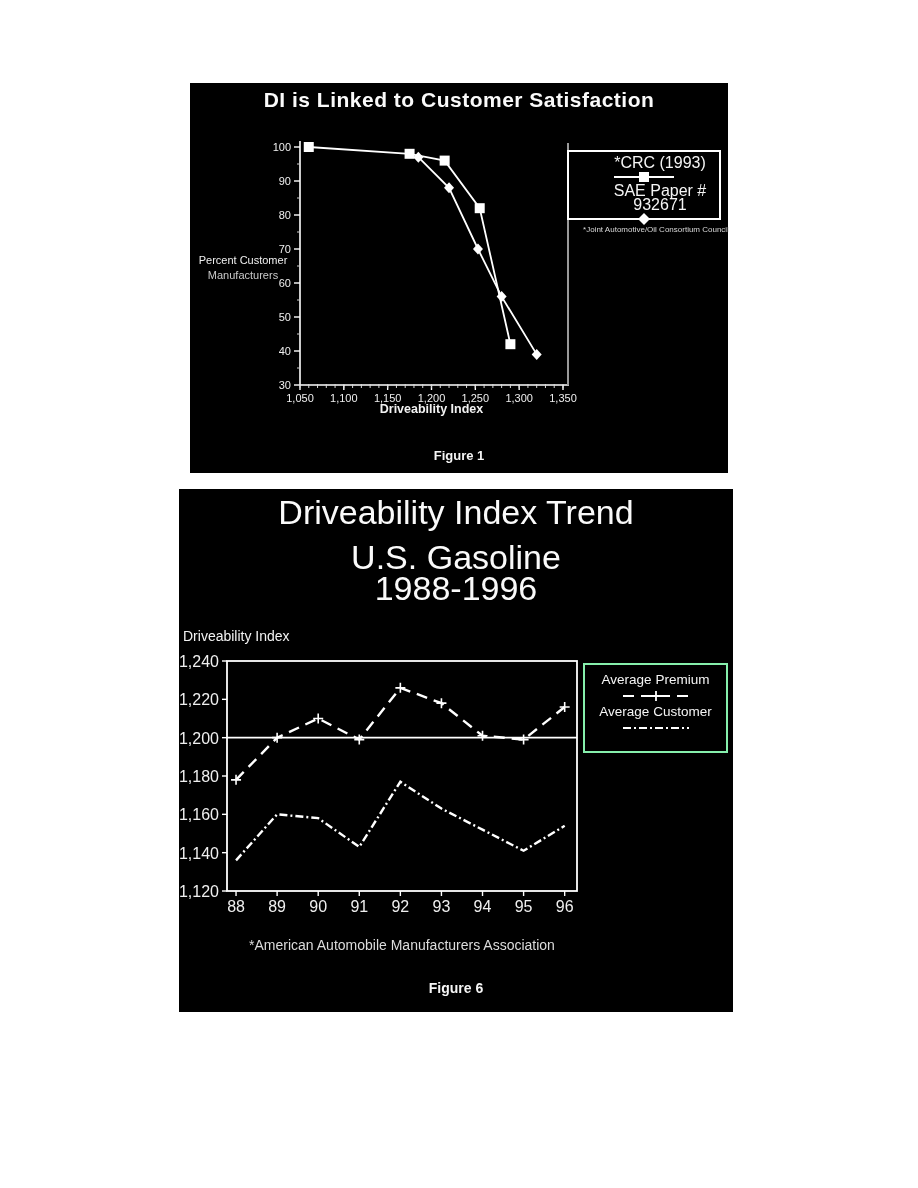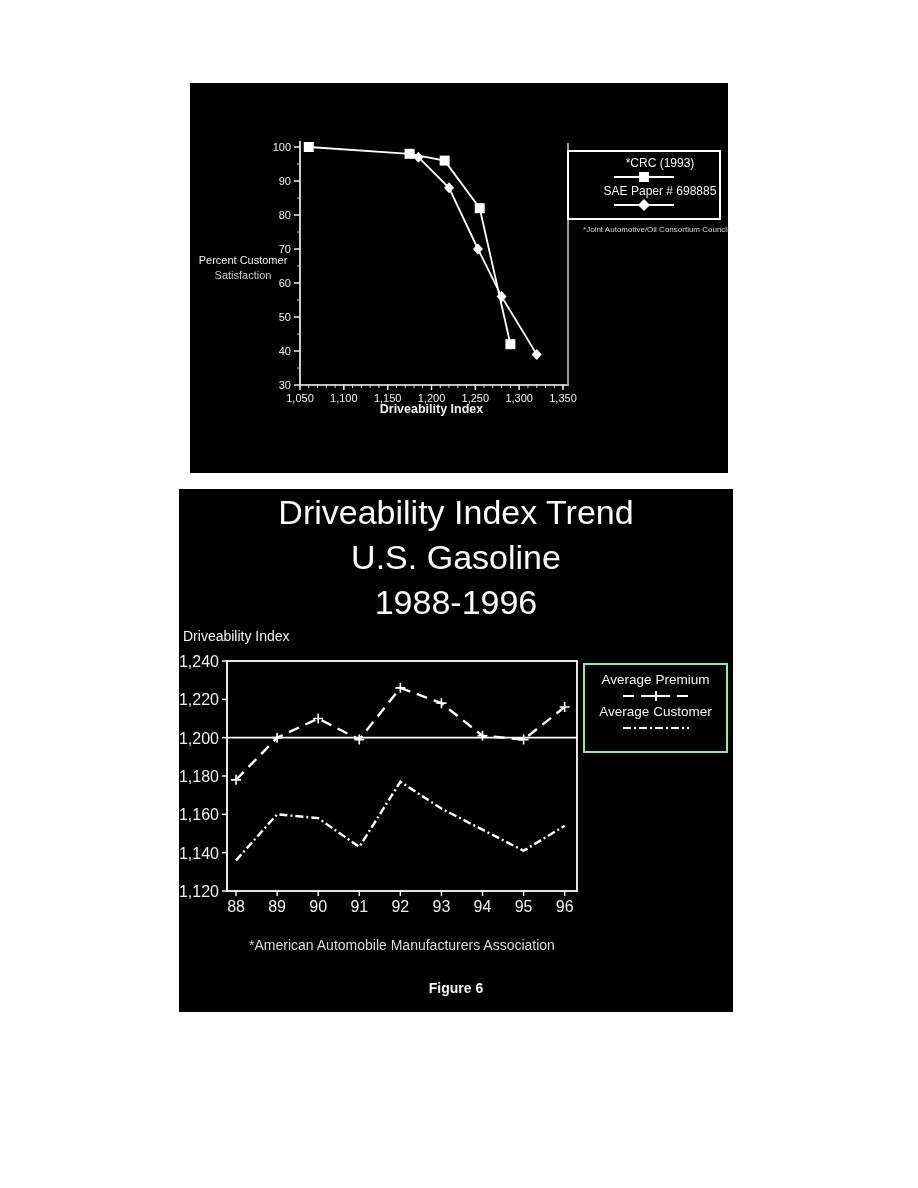--- a/index.html
+++ b/index.html
@@ -45,6 +45,7 @@
 <div>
 
   <section class="panel" id="fig1">
+    <h1 class="abs f1-title">DI is Linked to Customer Satisfaction</h1>
 
     <svg id="svg1" width="538" height="390" viewBox="0 0 538 390">
         <line x1="110" y1="58" x2="110" y2="302" stroke="#fff" stroke-width="1.6"></line>

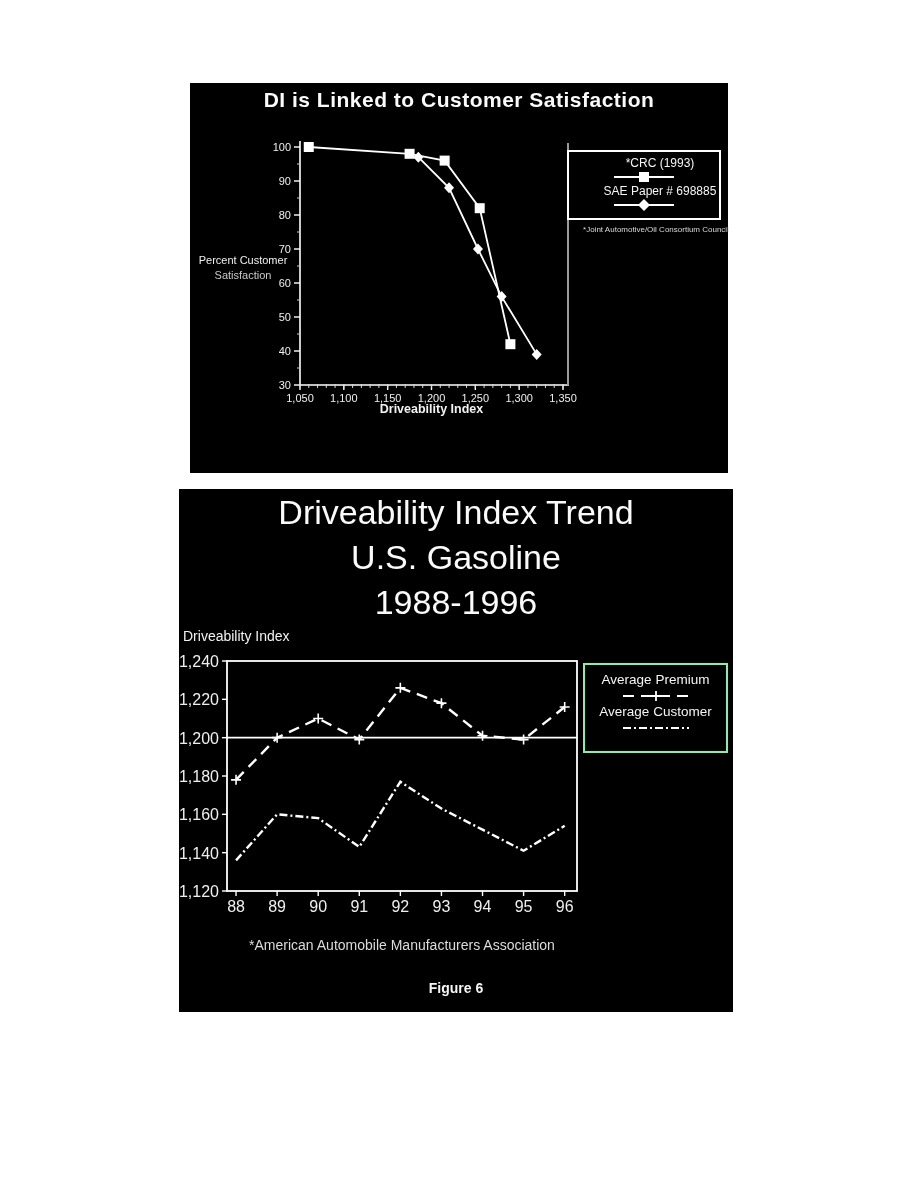--- a/index.html
+++ b/index.html
@@ -19,7 +19,7 @@
   .f1-ylabel .dim{color:#c9c9c9;}
   .f1-xlabel{left:110px;top:319px;width:263px;text-align:center;font-size:12.5px;font-weight:700;color:#f2f2f2;}
   .legend1{left:377px;top:67px;width:154px;height:70px;border:2px solid #fff;box-sizing:border-box;text-align:center;padding-top:4px;}
-  .legend1 .lbl{font-size:12px;color:#f5f5f5;line-height:14px;padding-left:32px;}
+  .legend1 .lbl{font-size:16px;color:#f5f5f5;line-height:14px;padding-left:32px;}
   .legend1 svg{position:static;display:block;margin:1px auto 1px auto;}
   .f1-footnote{left:376px;top:142px;width:180px;text-align:center;font-size:8px;color:#d8d8d8;}
   .f1-caption{left:0;top:365px;width:100%;text-align:center;font-size:13px;font-weight:700;color:#f5f5f5;}

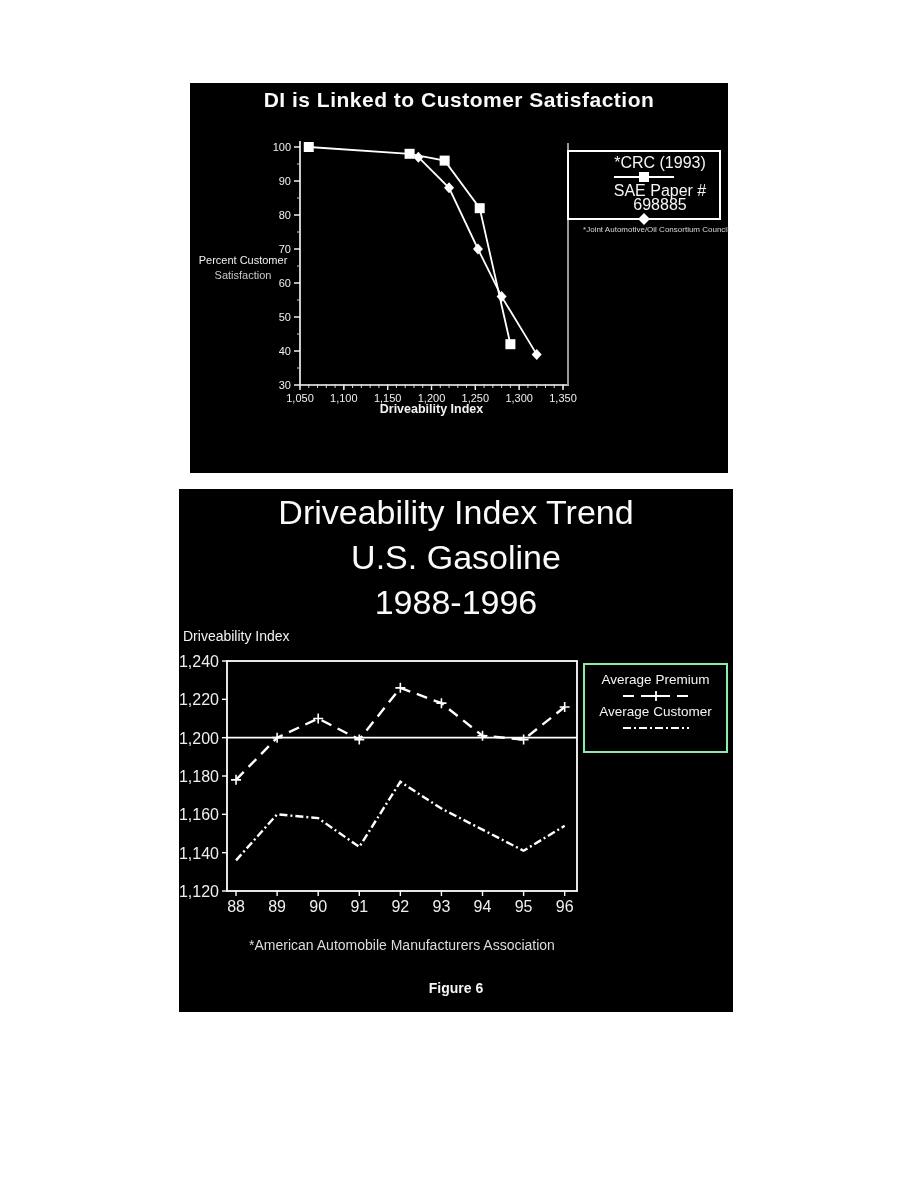--- a/index.html
+++ b/index.html
@@ -146,7 +146,7 @@
         <line x1="2" y1="6" x2="62" y2="6" stroke="#fff" stroke-width="2"></line>
         <rect x="27" y="1" width="10" height="10" fill="#fff"></rect>
       </svg>
-      <div class="lbl">SAE Paper # 698885</div>
+      <div class="lbl">SAE Paper # 932671</div>
       <svg width="64" height="12" viewBox="0 0 64 12">
         <line x1="2" y1="6" x2="62" y2="6" stroke="#fff" stroke-width="2"></line>
         <path d="M32 0 L38 6 L32 12 L26 6 Z" fill="#fff"></path>

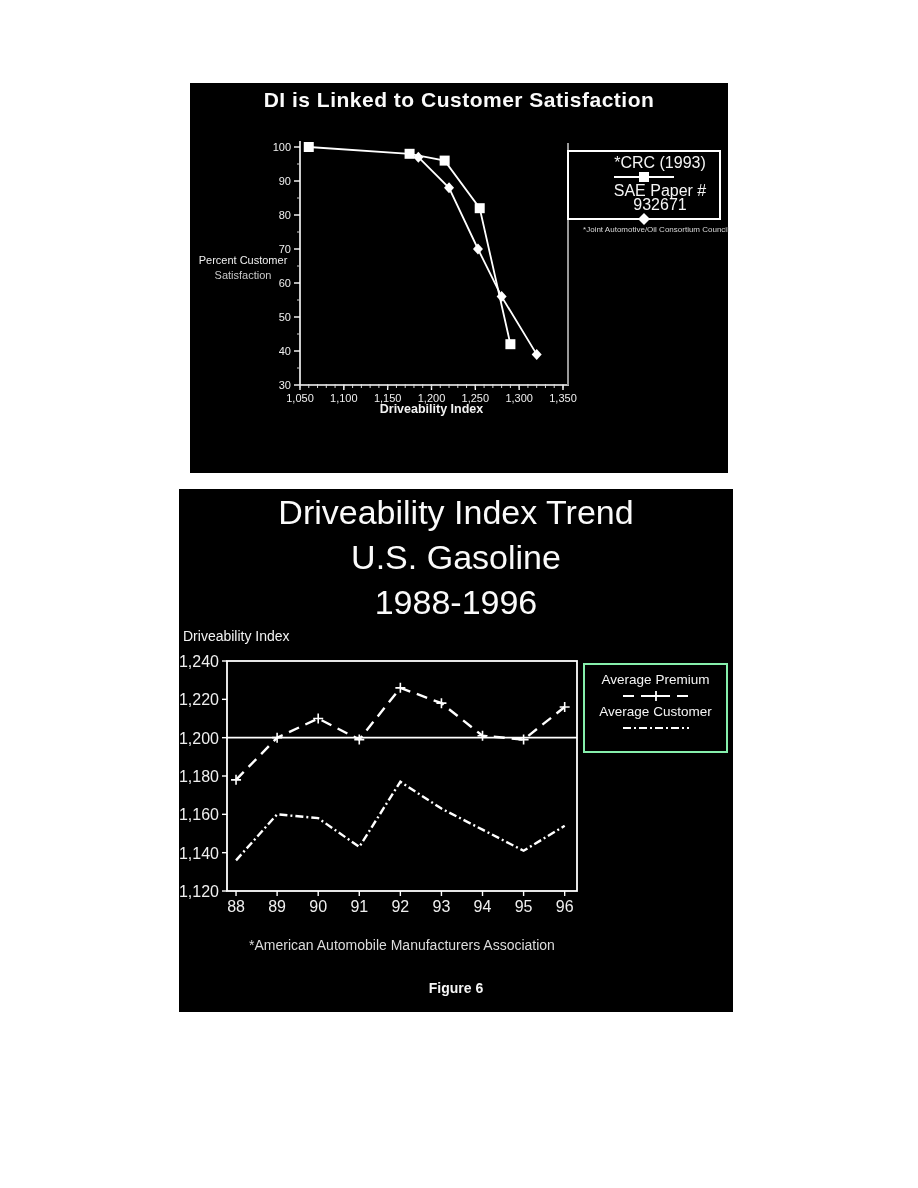--- a/index.html
+++ b/index.html
@@ -135,7 +135,7 @@
 
     <div class="abs f1-ylabel">
       <div>Percent Customer</div>
-      <div class="dim">Satisfaction</div>
+      <div class="dim">Manufacturers</div>
     </div>
 
     <div class="abs f1-xlabel">Driveability Index</div>

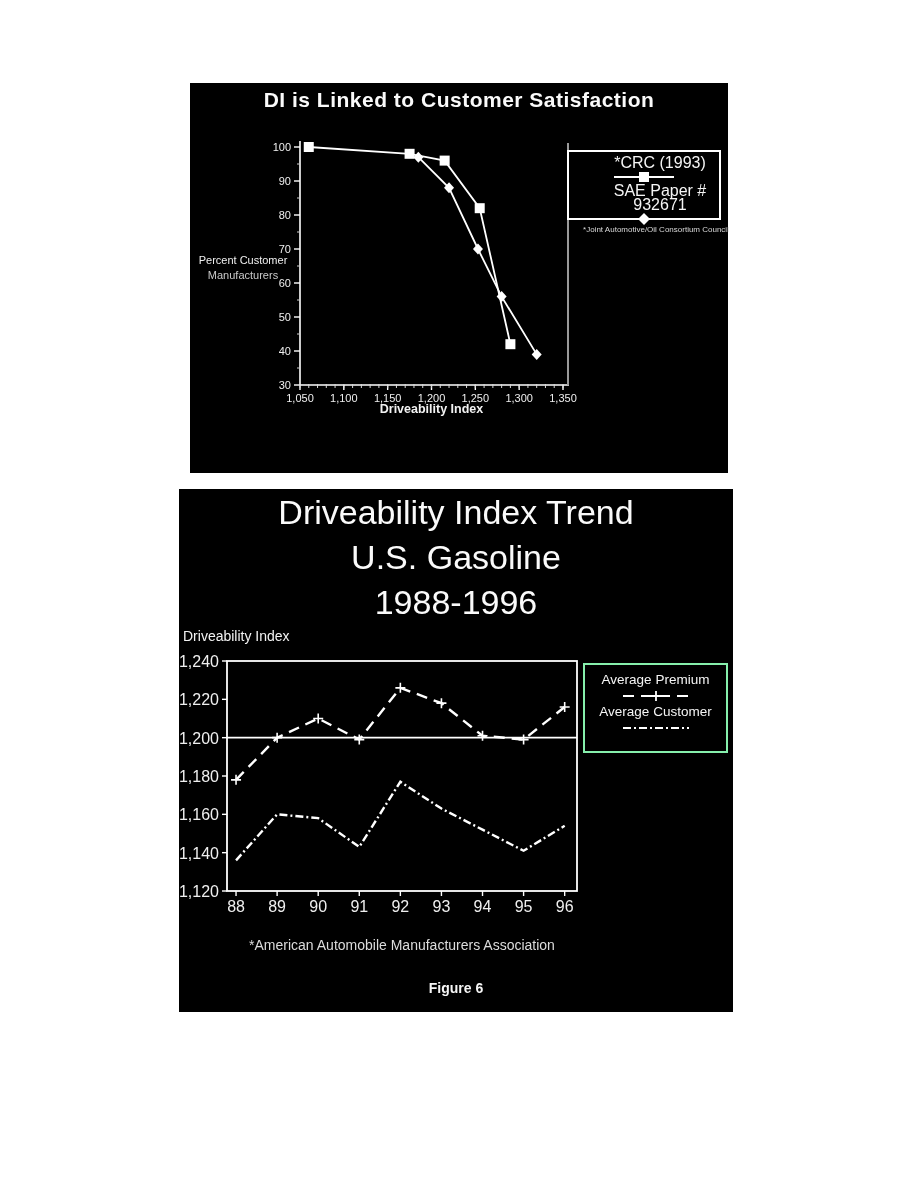--- a/index.html
+++ b/index.html
@@ -154,6 +154,7 @@
     </div>
 
     <div class="abs f1-footnote">*Joint Automotive/Oil Consortium Council</div>
+    <div class="abs f1-caption">Figure 1</div>
   </section>
 
   <section class="panel" id="fig2">

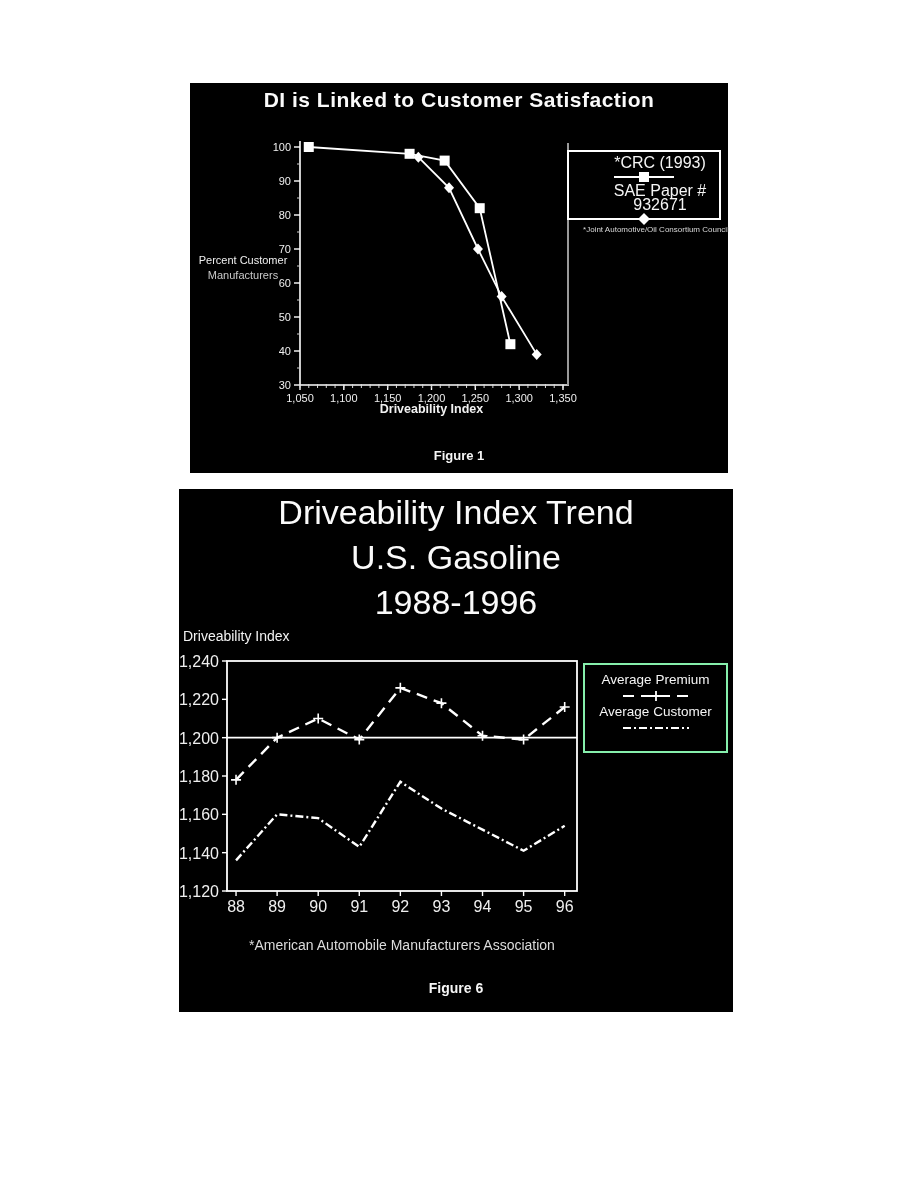--- a/index.html
+++ b/index.html
@@ -160,7 +160,7 @@
   <section class="panel" id="fig2">
     <h1 class="abs f2-title" style="top:4px">Driveability Index Trend</h1>
     <h1 class="abs f2-title" style="top:49px">U.S. Gasoline</h1>
-    <h1 class="abs f2-title" style="top:94px">1988-1996</h1>
+    <h1 class="abs f2-title" style="top:80px">1988-1996</h1>
 
     <div class="abs f2-ylabel">Driveability Index</div>
 

